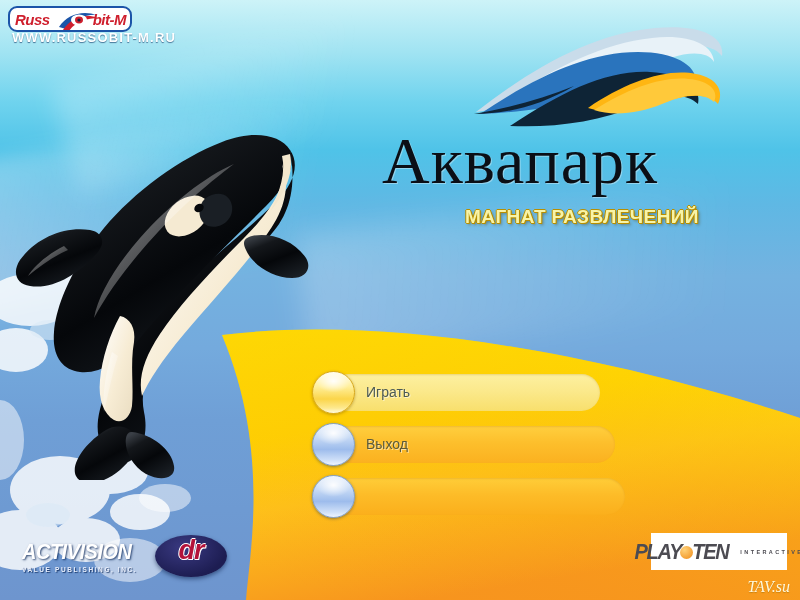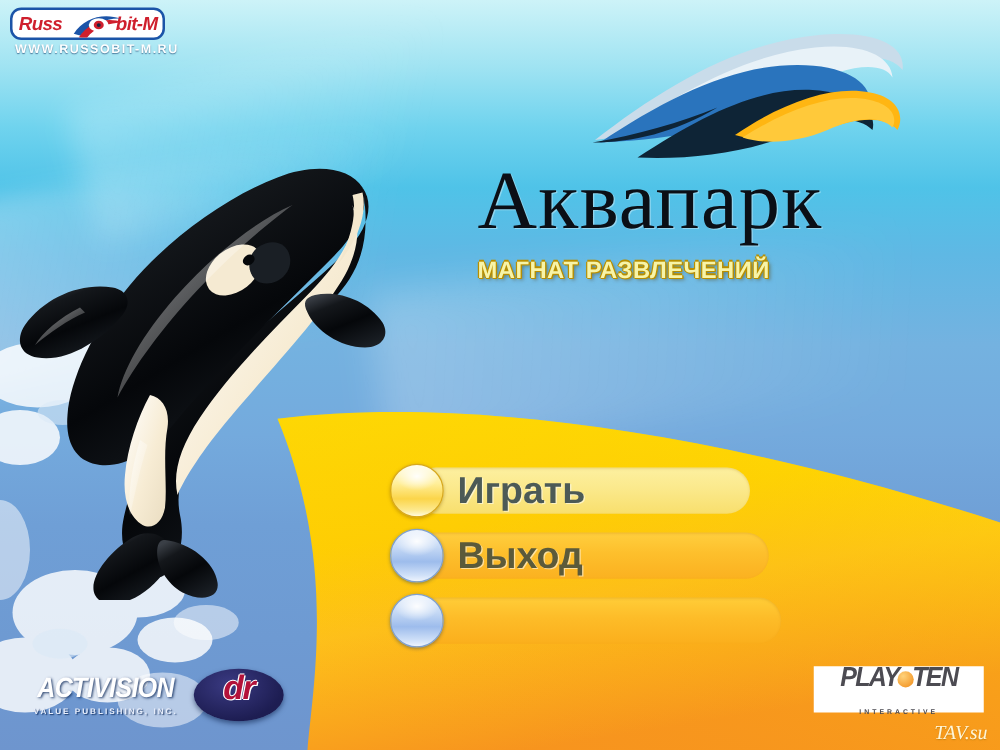--- a/index.html
+++ b/index.html
@@ -36,7 +36,7 @@
   .rb-russ { left:5px; }
   .rb-bit  { right:4px; }
   .rb-swirl { position:absolute; left:47px; top:0px; width:42px; height:24px; }
-  .rb-url { position:absolute; left:4px; bottom:-3px; font-size:10px;
+  .rb-url { position:absolute; left:4px; bottom:-3px; font-size:13px;
     font-weight:bold; letter-spacing:1.2px; color:#ffffff;
     text-shadow:0 1px 1px rgba(0,40,90,.6); white-space:nowrap; }
 

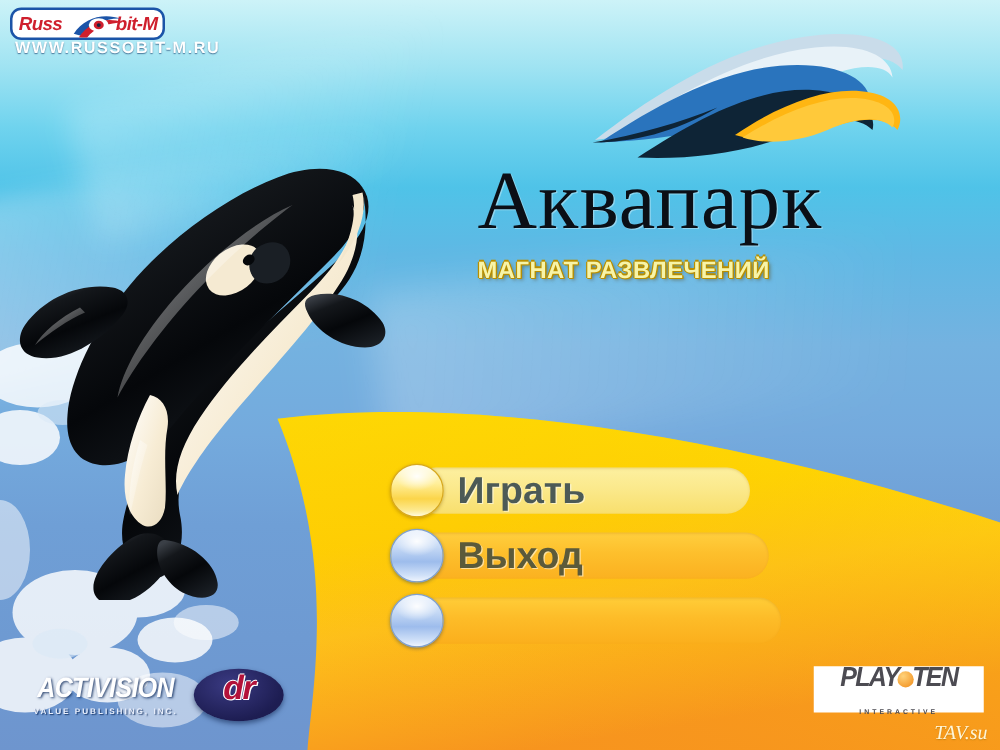--- a/index.html
+++ b/index.html
@@ -49,7 +49,7 @@
     text-shadow:1px 1px 0 rgba(255,255,255,.35);
   }
   .subtitle {
-    position:absolute; right:18px; top:206px; width:400px; text-align:left;
+    position:absolute; right:18px; top:206px; width:400px; text-align:center;
     font-size:19px; font-weight:bold; letter-spacing:.4px;
     color:#f7f4a8;
     text-shadow:1px 1px 0 #b88f00, -1px 0 0 #b88f00, 0 -1px 0 #b88f00,

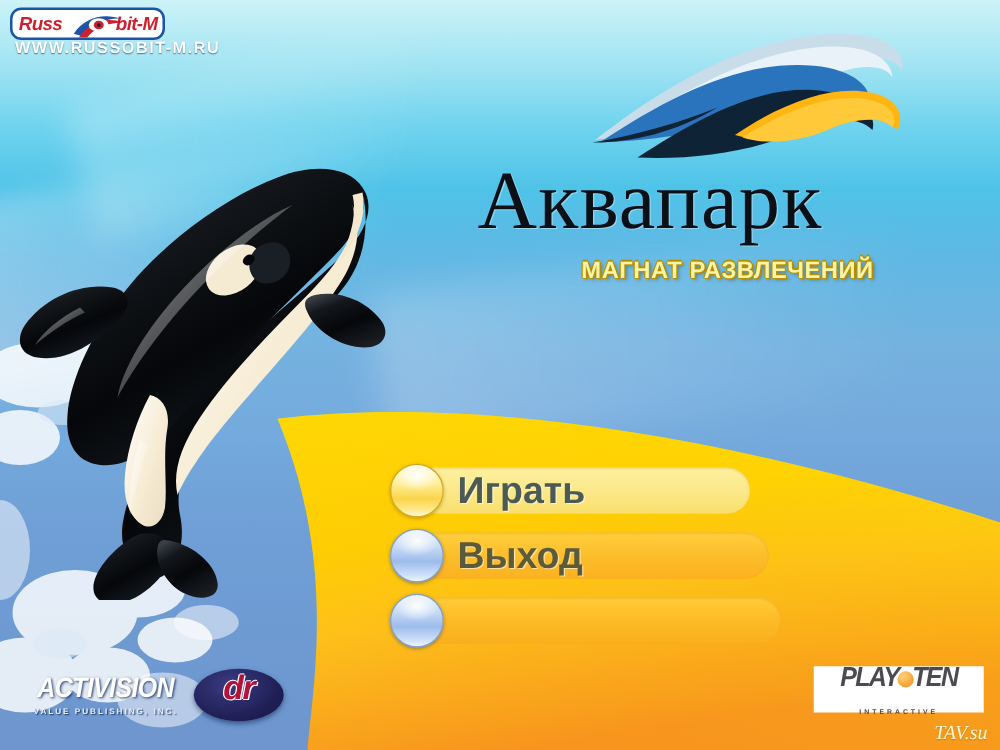--- a/index.html
+++ b/index.html
@@ -97,7 +97,7 @@
     box-shadow:0 1px 3px rgba(130,90,0,.45);
   }
   .mi-label { position:absolute; left:58px; top:0; height:45px; line-height:45px;
-    font-size:30px; font-weight:bold; color:#5b5a3a; white-space:nowrap;
+    font-size:14px; font-weight:normal; color:#5b5a3a; white-space:nowrap;
     text-shadow:1px 1px 0 rgba(255,255,255,.55); }
   .mi-0 .mi-label { color:#4c5a56; }
 

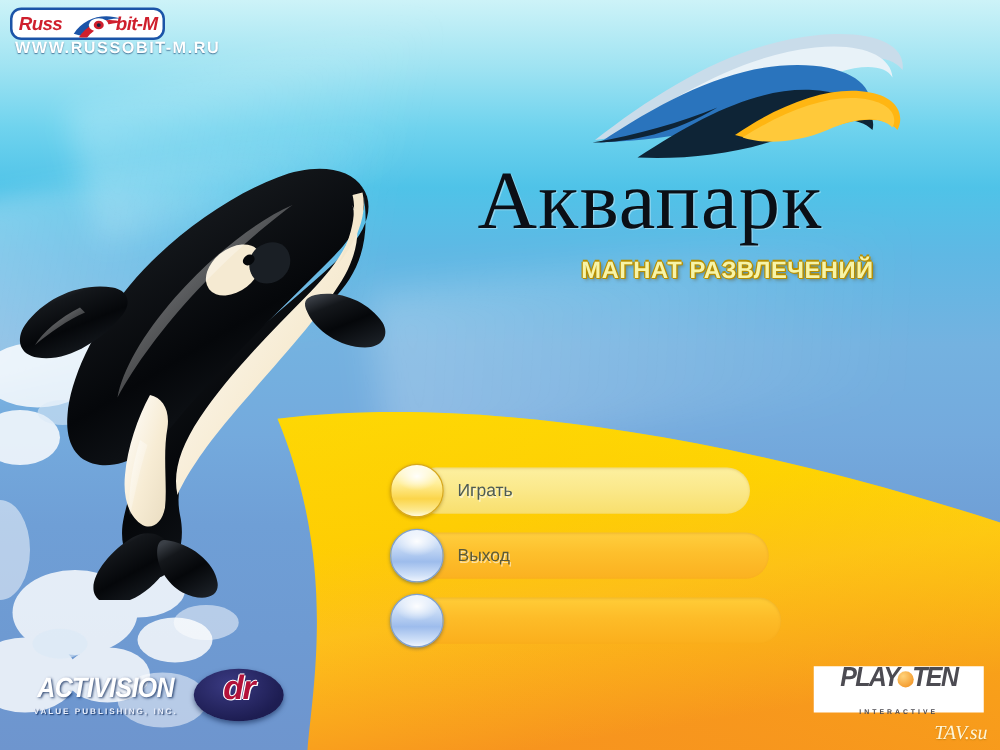--- a/index.html
+++ b/index.html
@@ -102,7 +102,7 @@
   .mi-0 .mi-label { color:#4c5a56; }
 
   
-  .activision { position:absolute; left:22px; top:540px; width:125px; text-align:center; }
+  .activision { position:absolute; left:22px; top:540px; width:125px; }
   .act-name { font-size:20px; font-weight:bold; font-style:italic; color:#ffffff;
     letter-spacing:-.5px; text-shadow:1px 1px 2px rgba(0,30,80,.8);
     transform:scaleY(1.12); }

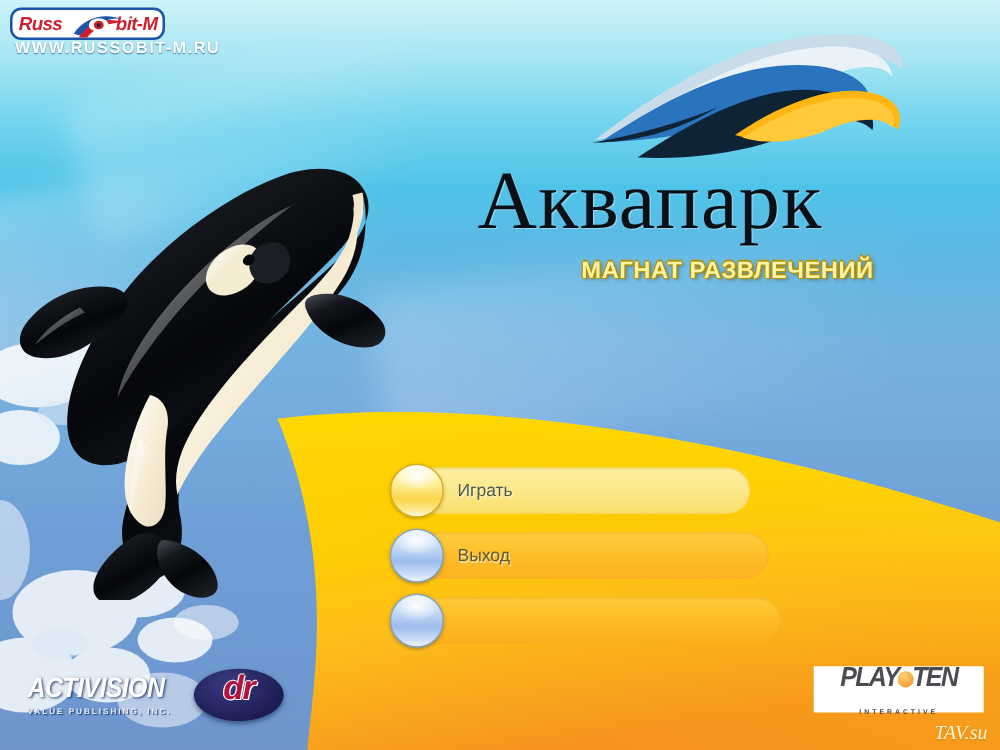--- a/index.html
+++ b/index.html
@@ -120,7 +120,7 @@
 
   
   .playten { position:absolute; left:651px; top:533px; width:136px; height:37px;
-    background:#ffffff; display:flex; flex-direction:column;
+    background:#ffffff; display:flex; flex-direction:row;
     align-items:center; justify-content:center;gap:12px; }
   .pt-row { display:flex; align-items:center; }
   .pt-word { font-size:20px; font-weight:bold; font-style:italic; color:#4c4b52;

